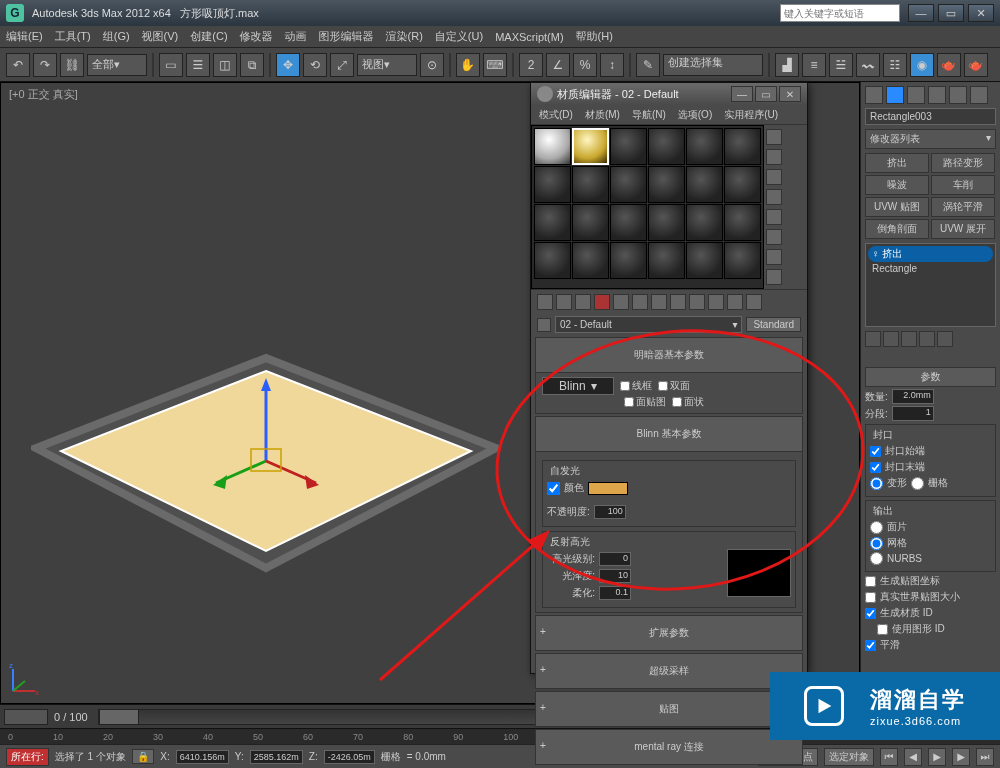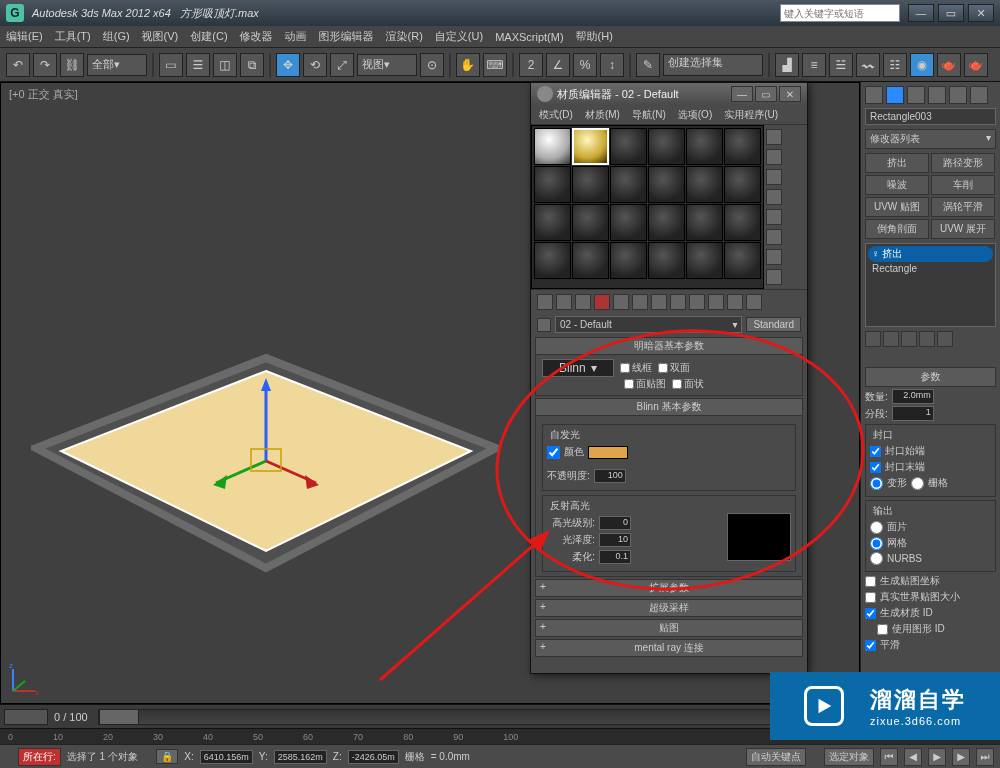--- a/index.html
+++ b/index.html
@@ -7,7 +7,7 @@
 
 .titlebar { height: 26px; background: linear-gradient(#4a5560, #2a3540); display: flex; align-items: center; padding: 0 6px; }
 .titlebar .app-icon { width: 18px; height: 18px; background: #4fc3a1; border-radius: 3px; margin-right: 8px; display:flex; align-items:center; justify-content:center; font-weight:bold; color:#123; font-size:12px; }
-.titlebar .title { flex: 1; color: #ddd; font-style: italic; }
+.titlebar .title { flex: 1; color: #ddd; }
 .titlebar .searchbox { width: 120px; height: 18px; background: #fff; border: 1px solid #888; font-size: 10px; padding: 0 3px; color:#888; }
 .win-btns { display: flex; gap: 4px; margin-left: 8px; }
 .win-btn { width: 26px; height: 18px; background: linear-gradient(#5a6a7a,#3a4550); border: 1px solid #222; display:flex; align-items:center; justify-content:center; font-size:11px; }

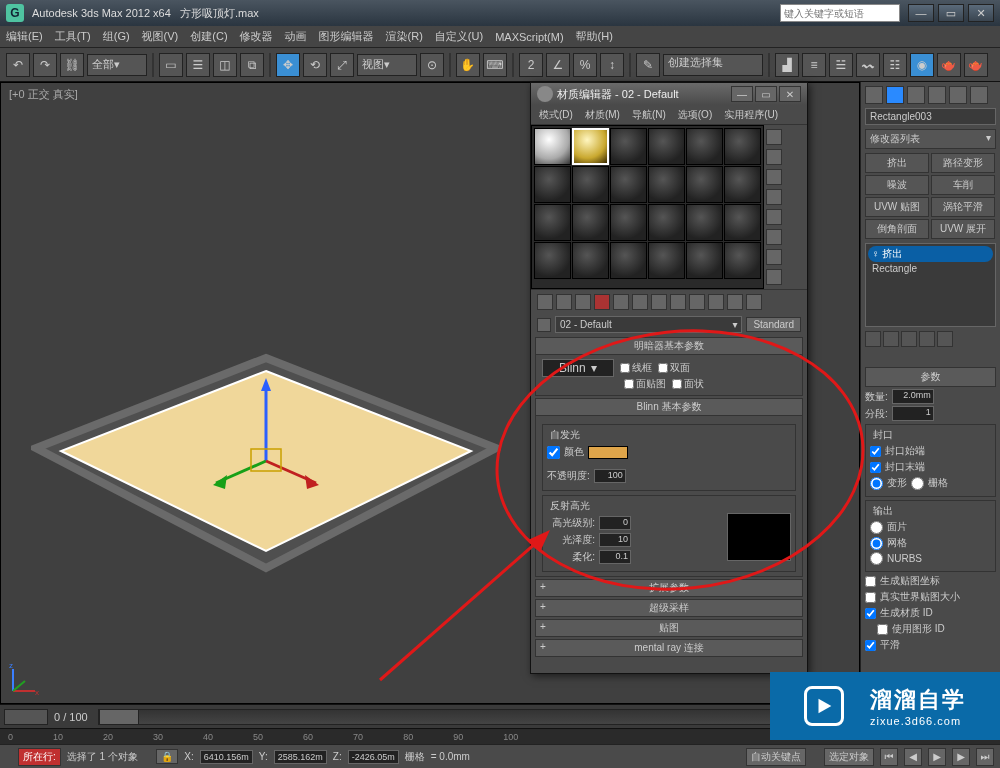--- a/index.html
+++ b/index.html
@@ -68,7 +68,7 @@
 .me-matname .namefield { flex:1; background:#3a3a3a; border:1px solid #666; font-size:10px; padding:1px 4px; height:17px; display:flex; align-items:center; justify-content:space-between; }
 .me-matname .std { background:#666; border:1px solid #333; font-size:10px; padding: 1px 6px; }
 .me-roll { margin: 2px 4px; }
-.roll-hd { background: #5a5a5a; border:1px solid #333; text-align:center; font-size:10px; padding:1px; position: relative; }
+.roll-hd { background: #5a5a5a; border:1px solid #333; text-align:center; font-size:10px; padding:10px; position: relative; }
 .roll-hd .pm { position:absolute; left:4px; }
 .roll-body { background:#4a4a4a; border:1px solid #333; border-top:none; padding: 4px 6px; font-size:10px; }
 .roll-row { display:flex; align-items:center; gap:4px; margin:3px 0; }

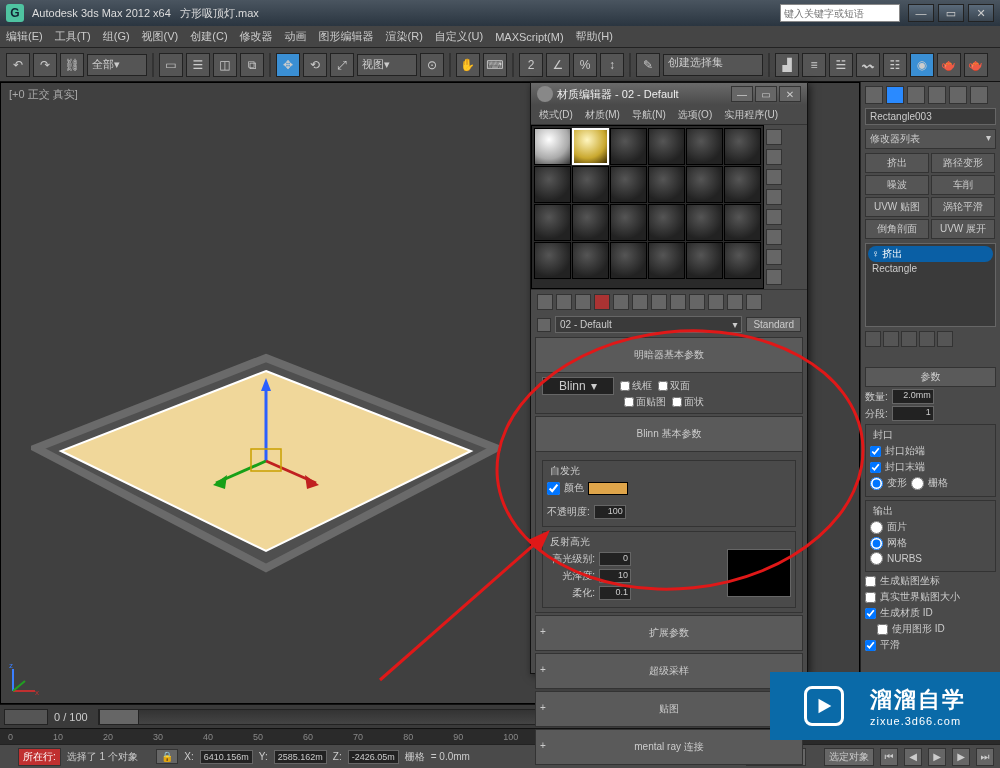--- a/index.html
+++ b/index.html
@@ -97,7 +97,7 @@
 .time-ruler { height: 16px; background: #2a2a2a; display:flex; align-items:center; font-size:9px; color:#888; border-top:1px solid #111; padding: 0 8px; gap: 40px;}
 .statusbar { height:24px; background:#4a4a4a; display:flex; align-items:center; padding:0 6px; gap:6px; border-top:1px solid #222; font-size:10px; }
 .st-f { background:#222; border:1px solid #666; padding:1px 3px; font-size:9px; }
-.st-btn { background:#666; border:1px solid #333; padding:1px 4px; font-size:10px;margin-left:12px; }
+.st-btn { background:#666; border:1px solid #333; padding:1px 4px; font-size:10px; }
 .st-btn.red { background:#c03030; color:#fff; }
 .st-play { width:18px; height:18px; background:#666; border:1px solid #333; display:flex; align-items:center; justify-content:center; }
 

